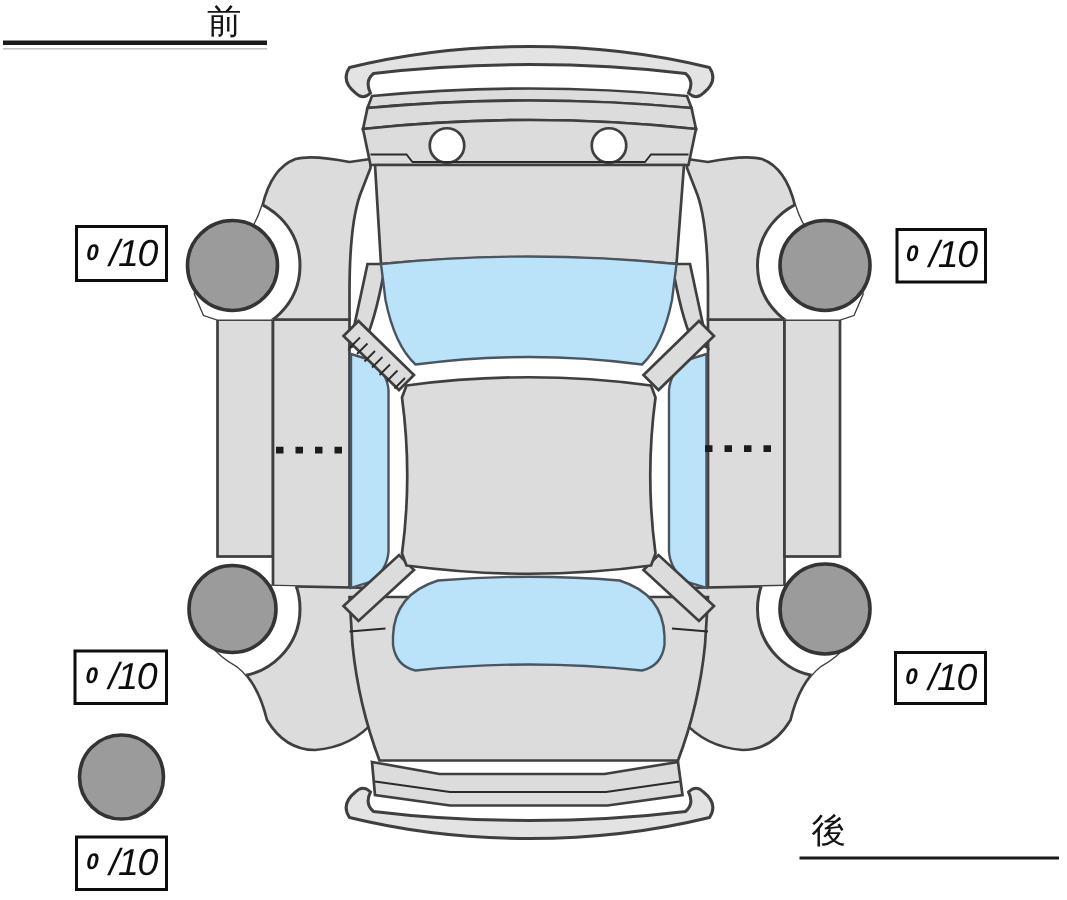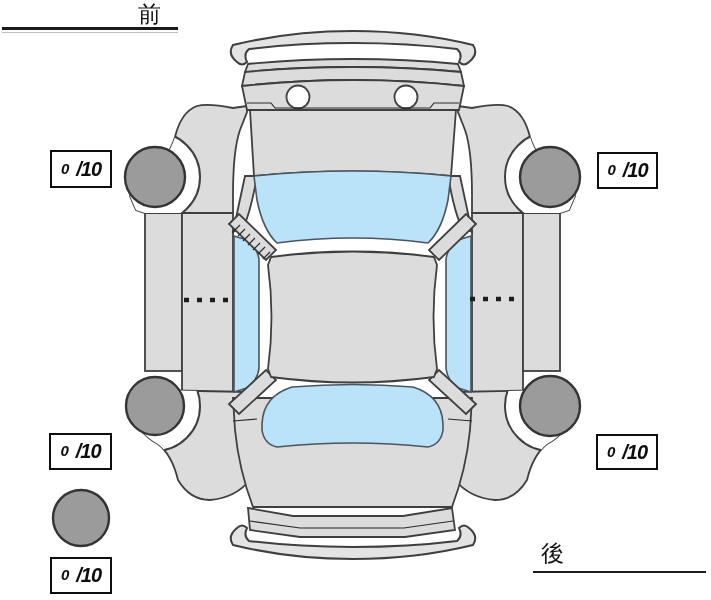--- a/index.html
+++ b/index.html
@@ -27,7 +27,7 @@
     justify-content:center; gap:7px; color:#0d0d0d;
   }
   .score-num{font-size:15px; font-weight:bold; font-style:italic; transform:translateY(-1px);}
-  .score-den{font-size:20px; font-weight:bold; font-style:italic; letter-spacing:-1px;}
+  .score-den{font-size:25px; font-weight:normal; font-style:italic; letter-spacing:-1px;}
 
   .dir-label{
     position:absolute; font-size:23px; color:#141414; line-height:1;

